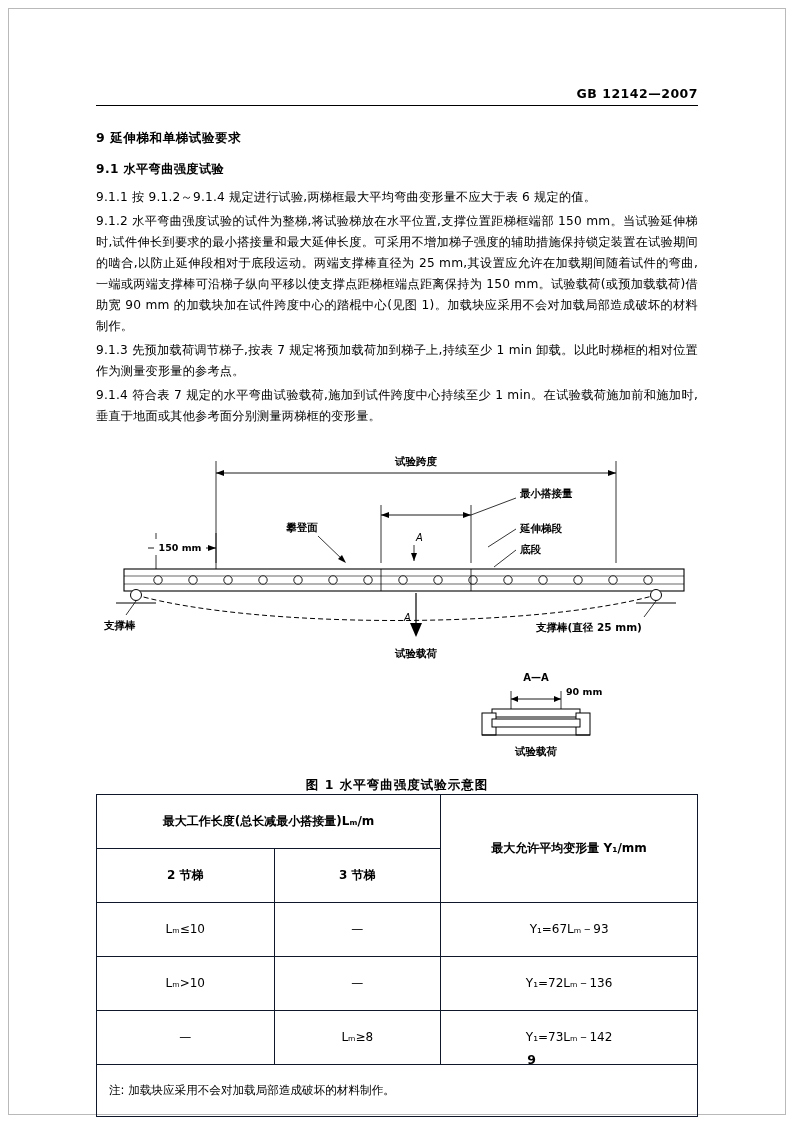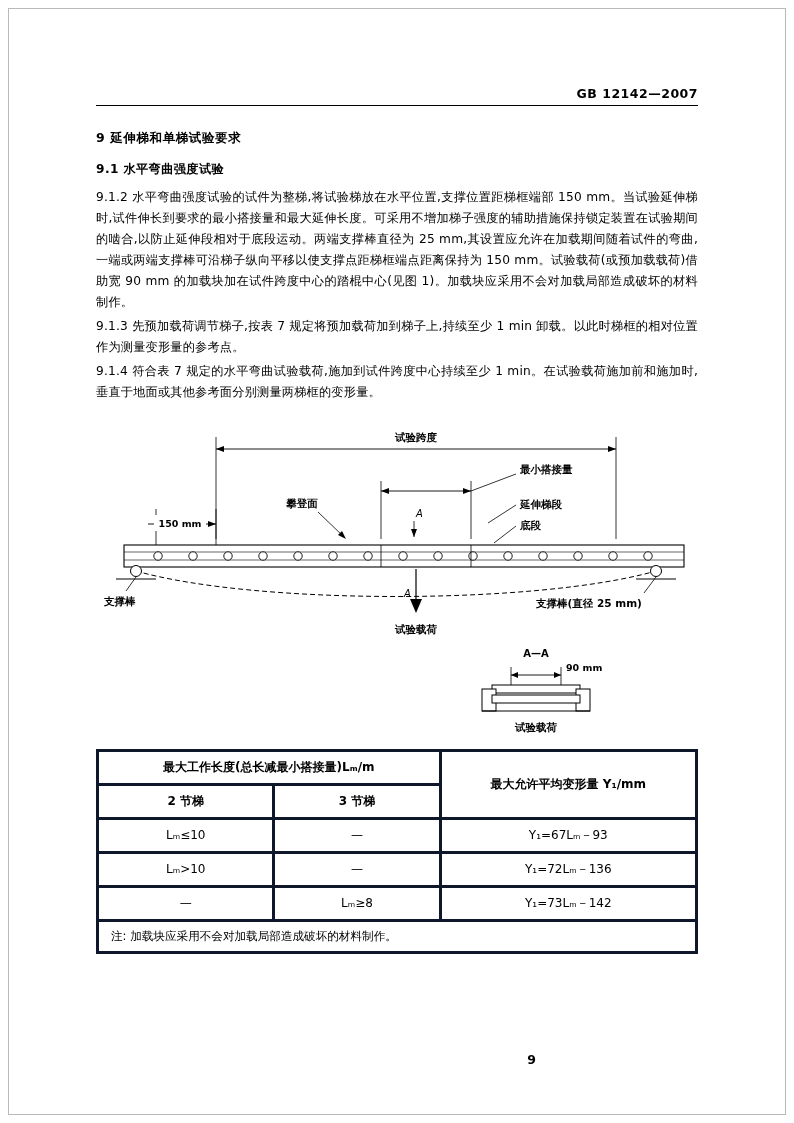--- a/index.html
+++ b/index.html
@@ -135,6 +135,7 @@
     <h2 class="sec">9  延伸梯和单梯试验要求</h2>
     <h3 class="sub">9.1  水平弯曲强度试验</h3>
 
+    <p class="para">9.1.1  按 9.1.2～9.1.4 规定进行试验,两梯框最大平均弯曲变形量不应大于表 6 规定的值。</p>
     <p class="para">9.1.2  水平弯曲强度试验的试件为整梯,将试验梯放在水平位置,支撑位置距梯框端部 150 mm。当试验延伸梯时,试件伸长到要求的最小搭接量和最大延伸长度。可采用不增加梯子强度的辅助措施保持锁定装置在试验期间的啮合,以防止延伸段相对于底段运动。两端支撑棒直径为 25 mm,其设置应允许在加载期间随着试件的弯曲,一端或两端支撑棒可沿梯子纵向平移以使支撑点距梯框端点距离保持为 150 mm。试验载荷(或预加载载荷)借助宽 90 mm 的加载块加在试件跨度中心的踏棍中心(见图 1)。加载块应采用不会对加载局部造成破坏的材料制作。</p>
     <p class="para">9.1.3  先预加载荷调节梯子,按表 7 规定将预加载荷加到梯子上,持续至少 1 min 卸载。以此时梯框的相对位置作为测量变形量的参考点。</p>
     <p class="para">9.1.4  符合表 7 规定的水平弯曲试验载荷,施加到试件跨度中心持续至少 1 min。在试验载荷施加前和施加时,垂直于地面或其他参考面分别测量两梯框的变形量。</p>

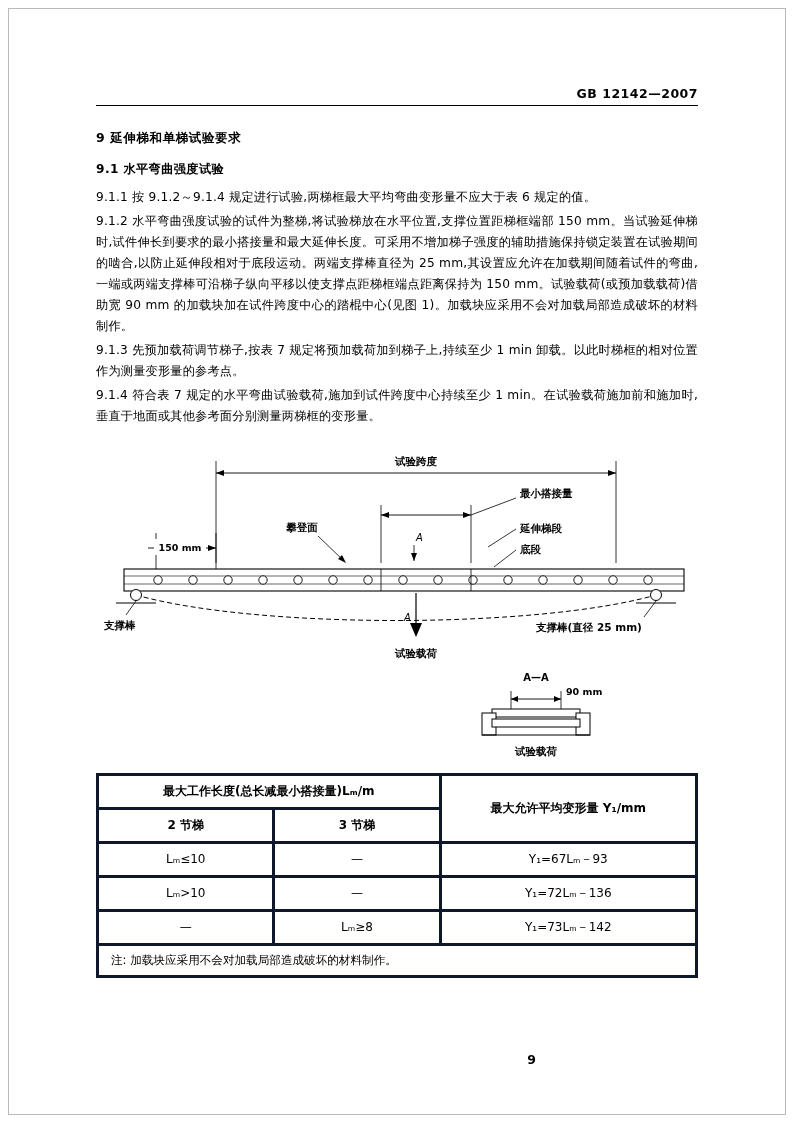--- a/index.html
+++ b/index.html
@@ -238,6 +238,7 @@
       </svg>
     </div>
 
+    <div class="fig-caption">图 1   水平弯曲强度试验示意图</div>
 
 
     <table class="data">

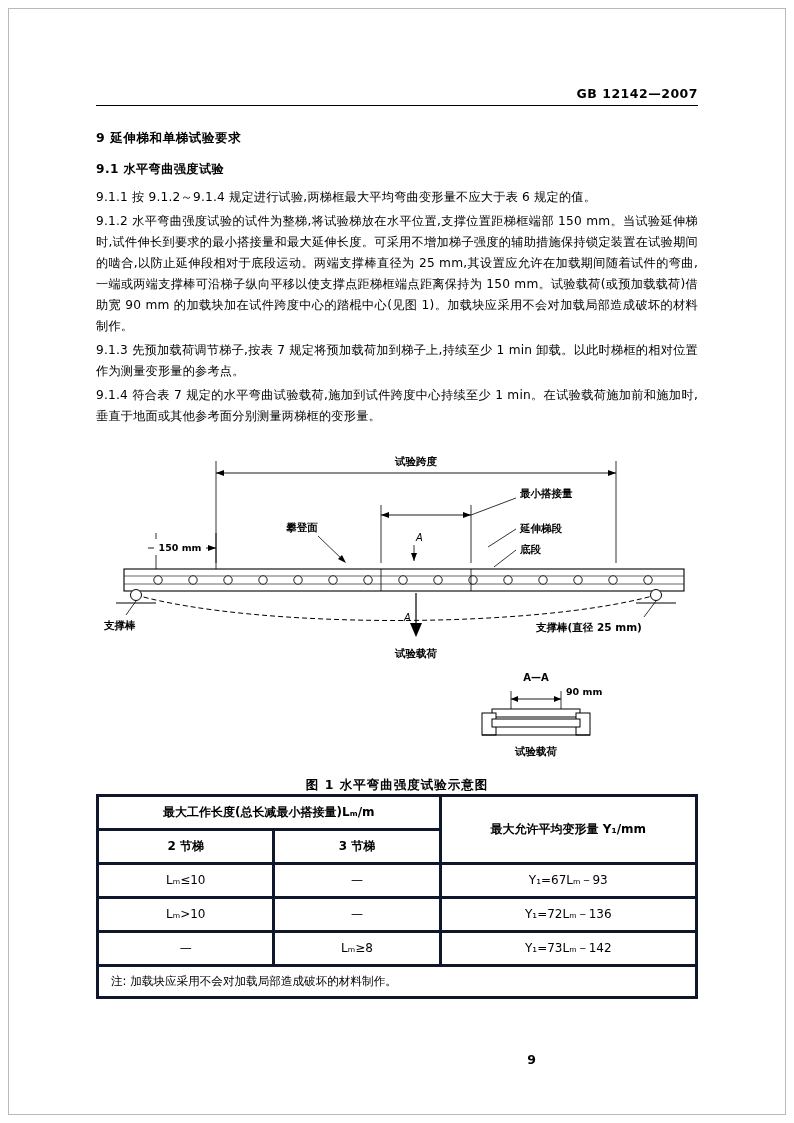--- a/index.html
+++ b/index.html
@@ -95,9 +95,9 @@
     font-size: 12px;
   }
   table.data td, table.data th {
-    border: 3px solid #0f172a;
+    border: 1px solid #0f172a;
     text-align: center;
-    padding: 7px 4px;
+    padding: 18px 4px;
     font-weight: normal;
   }
   table.data tr.hdr td {

